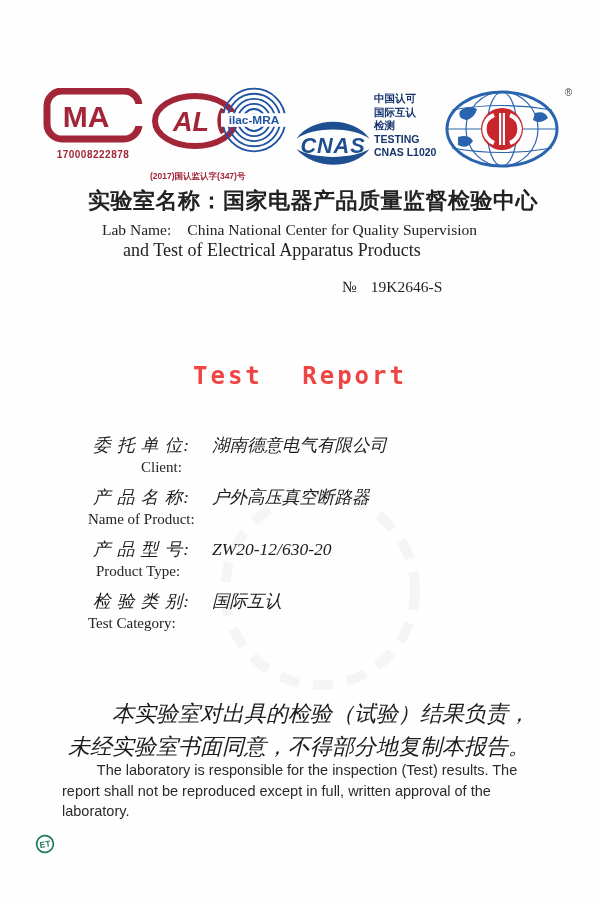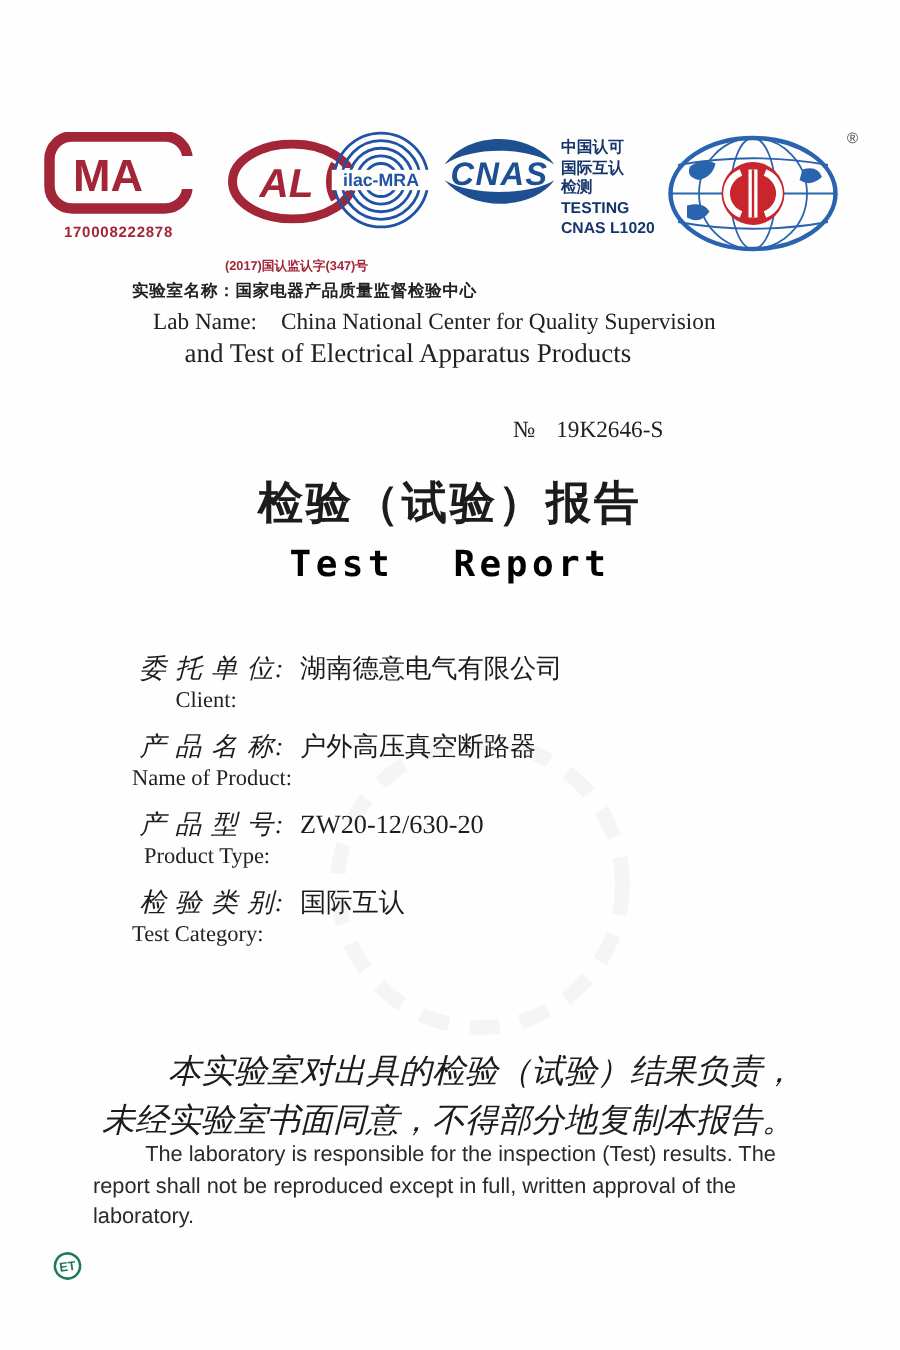--- a/index.html
+++ b/index.html
@@ -15,7 +15,7 @@
   }
   
   .logo-block { position: absolute; text-align: center; }
-  .cma { left: 28px; top: 88px; width: 102px; }
+  .cma { left: 42px; top: 88px; width: 102px; }
   .cma-number { font-family: "Liberation Sans", sans-serif; font-weight: bold; font-size: 10px; color: #a32638; letter-spacing: 0.5px; margin-top: 1px; white-space: nowrap; }
   .cal { left: 150px; top: 93px; width: 90px; }
   .cal-caption { font-family: "Liberation Sans", sans-serif; font-weight: bold; font-size: 8.5px; color: #a32638; margin-top: 18px; white-space: nowrap; }

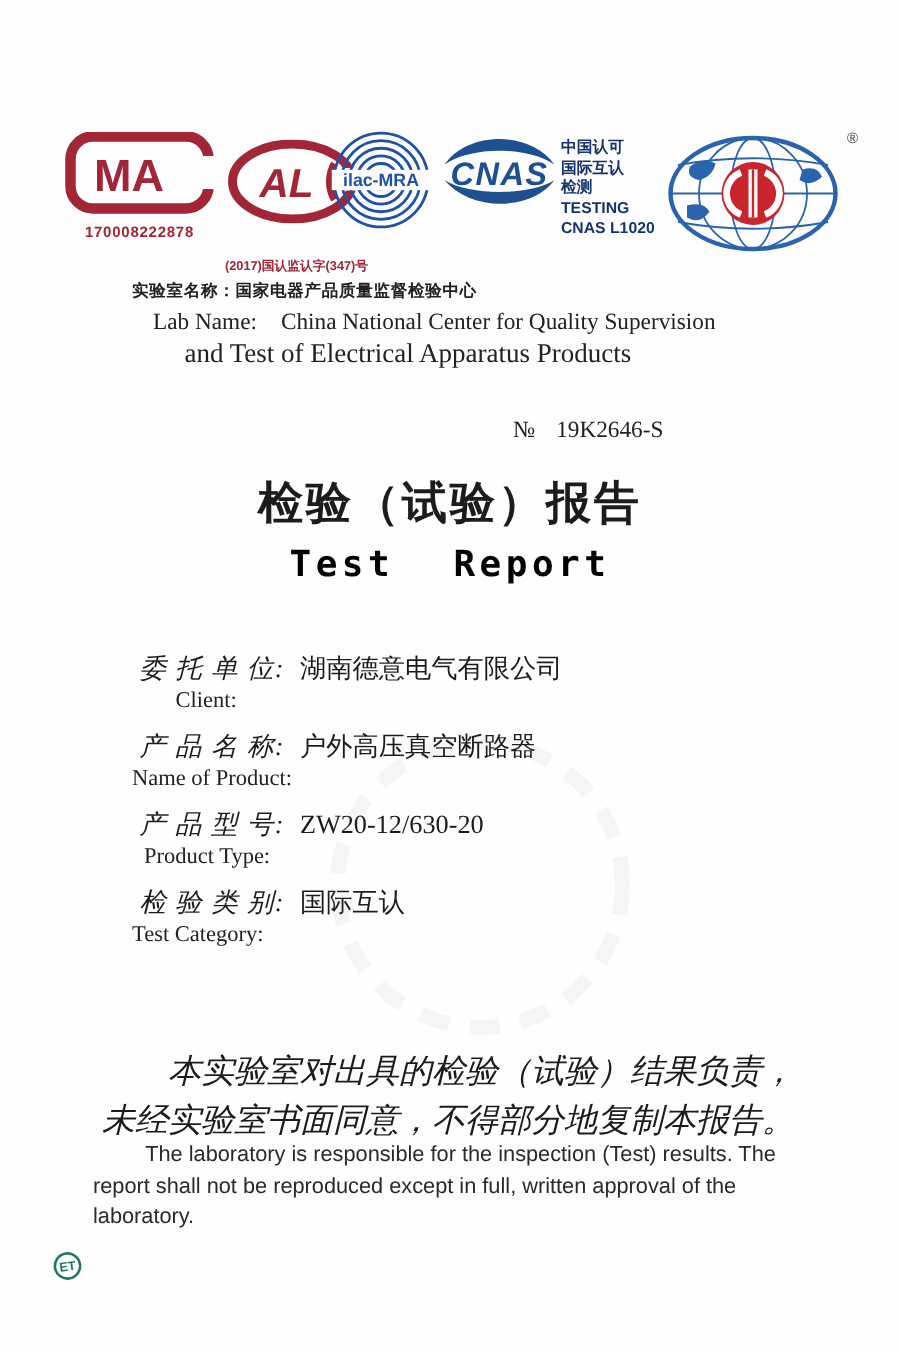--- a/index.html
+++ b/index.html
@@ -20,7 +20,7 @@
   .cal { left: 150px; top: 93px; width: 90px; }
   .cal-caption { font-family: "Liberation Sans", sans-serif; font-weight: bold; font-size: 8.5px; color: #a32638; margin-top: 18px; white-space: nowrap; }
   .ilac { left: 221px; top: 87px; width: 66px; }
-  .cnas { left: 291px; top: 87px; width: 84px; }
+  .cnas { left: 291px; top: 116px; width: 84px; }
   .accred { left: 374px; top: 92px; width: 72px; text-align: left; }
   .accred div { font-family: "Liberation Sans", sans-serif; font-weight: bold; font-size: 10.5px; line-height: 13.5px; color: #17356d; white-space: nowrap; }
   .globe-wrap { left: 436px; top: 89px; width: 138px; }

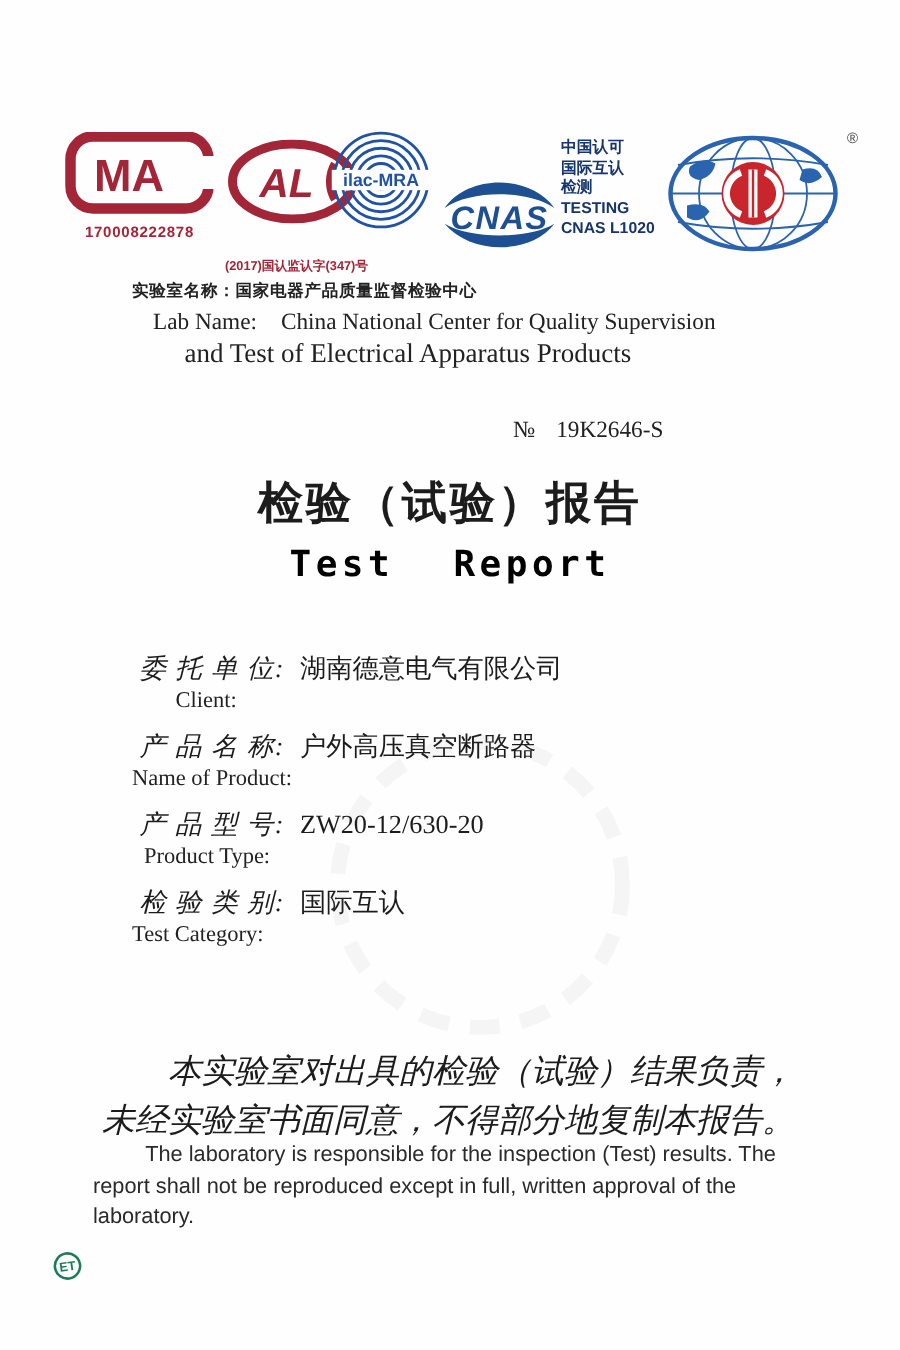--- a/index.html
+++ b/index.html
@@ -27,7 +27,7 @@
   .reg-mark { position: absolute; right: 2px; top: -2px; font-family: "Liberation Sans", sans-serif; font-size: 10px; color: #444; }
   
   .lab { position: absolute; left: 88px; top: 186px; width: 440px; }
-  .lab-zh { font-family: Liberation Mono, monospace; font-weight: 600; font-size: 11px; letter-spacing: 0.5px; color: #222; white-space: nowrap; }
+  .lab-zh { font-family: Liberation Mono, monospace; font-weight: 600; font-size: 22px; letter-spacing: 0.5px; color: #222; white-space: nowrap; }
   .lab-en1 { margin-top: 5px; margin-left: 14px; font-size: 15.5px; color: #222; white-space: nowrap; }
   .lab-en1 .gap { display: inline-block; width: 16px; }
   .lab-en2 { margin-top: 1px; margin-left: 35px; font-size: 18px; color: #222; white-space: nowrap; }

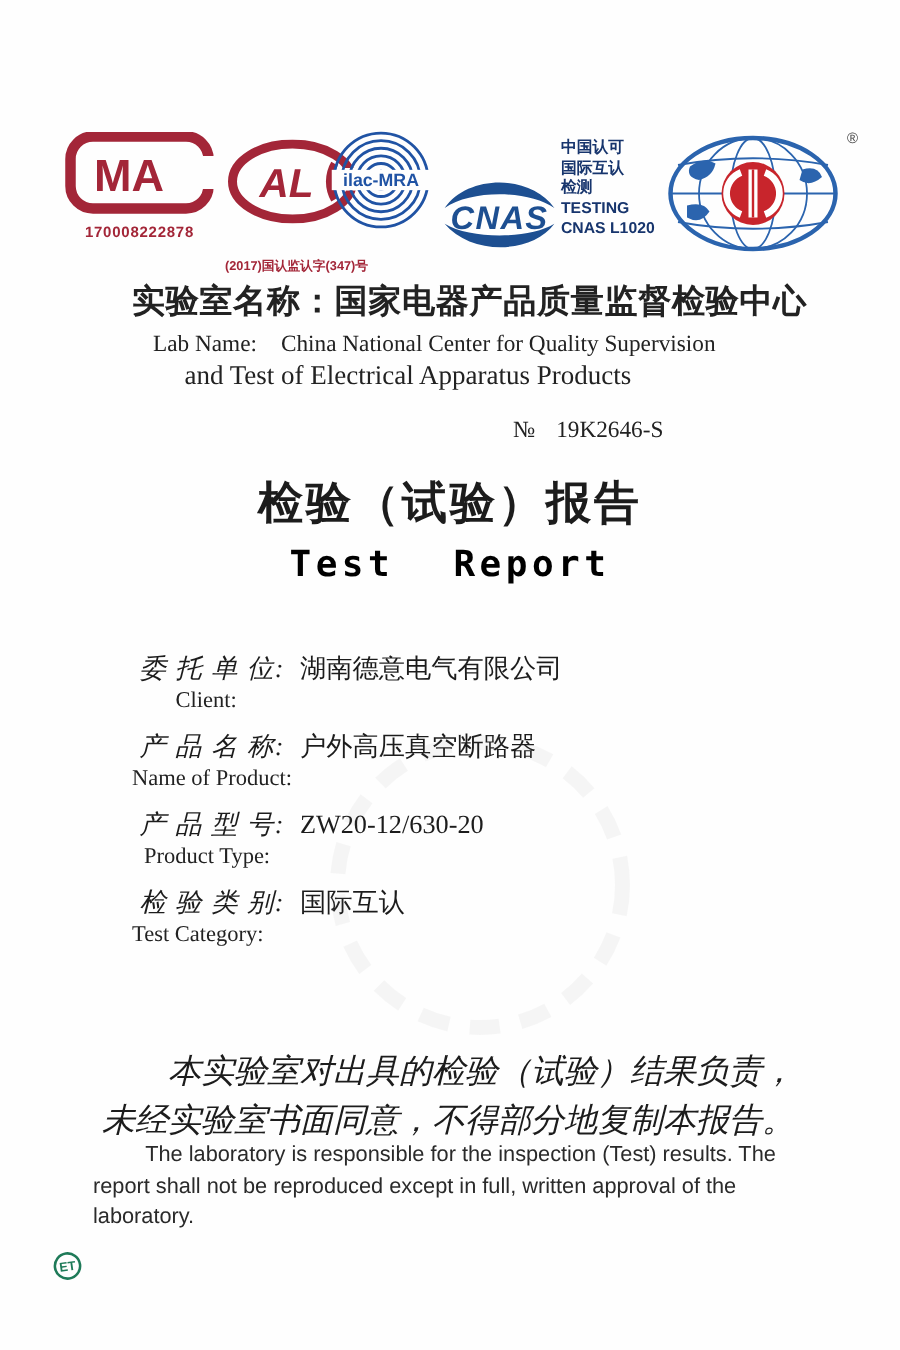--- a/index.html
+++ b/index.html
@@ -154,7 +154,6 @@
     <span class="no-label">№</span><span>19K2646-S</span>
   </div>
 
-  <div class="title-zh">检验（试验）报告</div>
   <div class="title-en">Test Report</div>
 
   <div class="fields">

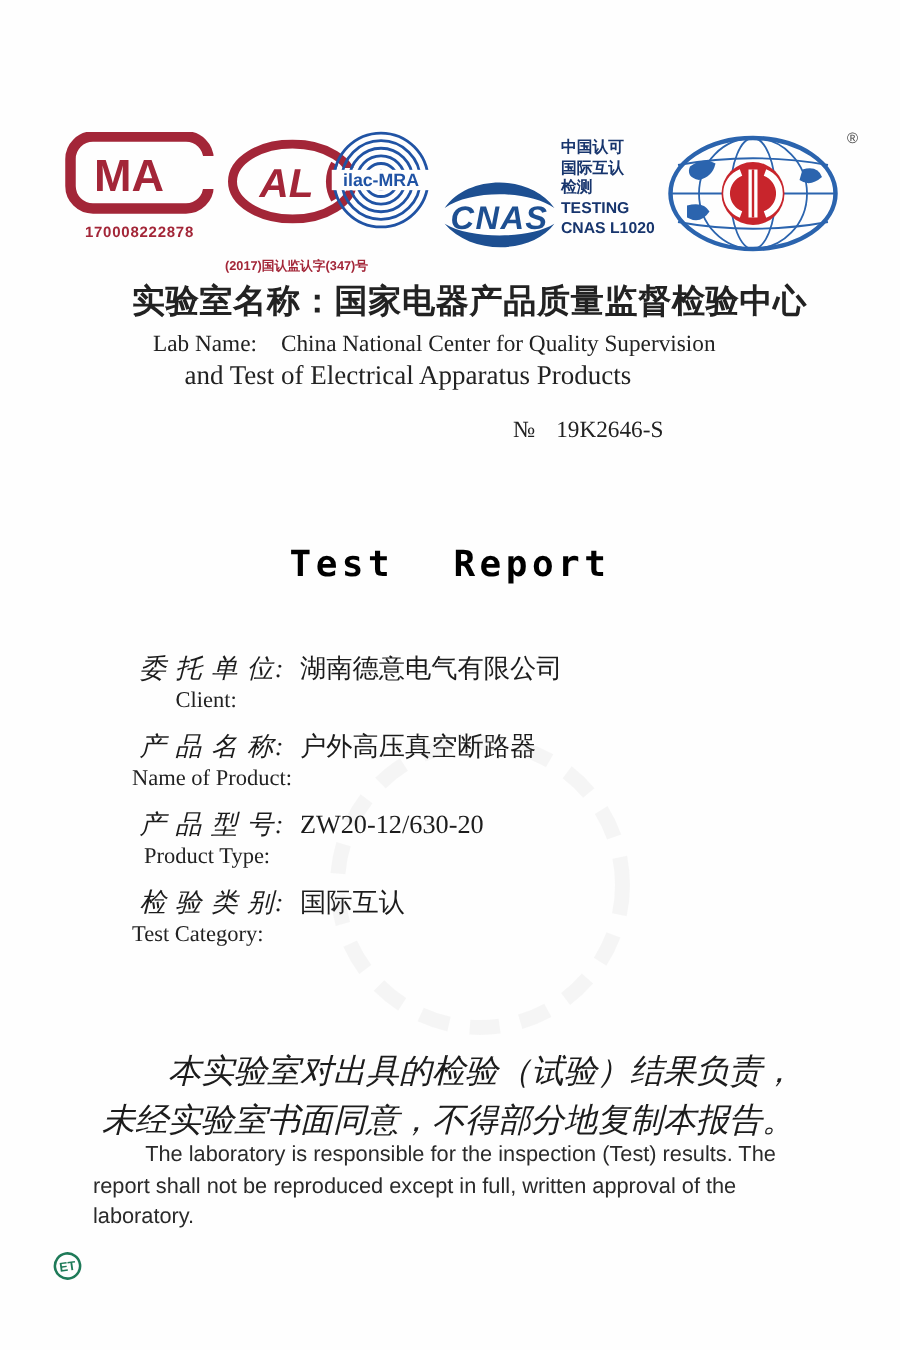--- a/index.html
+++ b/index.html
@@ -38,7 +38,7 @@
   .title-zh { position: absolute; left: 0; top: 315px; width: 100%; text-align: center;
     font-family: "DejaVu Sans", sans-serif; font-weight: 700; font-size: 30px; letter-spacing: 2px; color: #1c1c1c; }
   .title-en { position: absolute; left: 0; top: 362px; width: 100%; text-align: center;
-    font-family: "DejaVu Sans Mono", monospace; font-weight: 600; font-size: 24px; letter-spacing: 3px; word-spacing: 22px; color: #000000; }
+    font-family: "DejaVu Sans Mono", monospace; font-weight: 600; font-size: 24px; letter-spacing: 3px; word-spacing: 22px; color: #ef4444; }
   
   .fields { position: absolute; left: 93px; top: 433px; width: 430px; }
   .field-row { margin-bottom: 9px; }

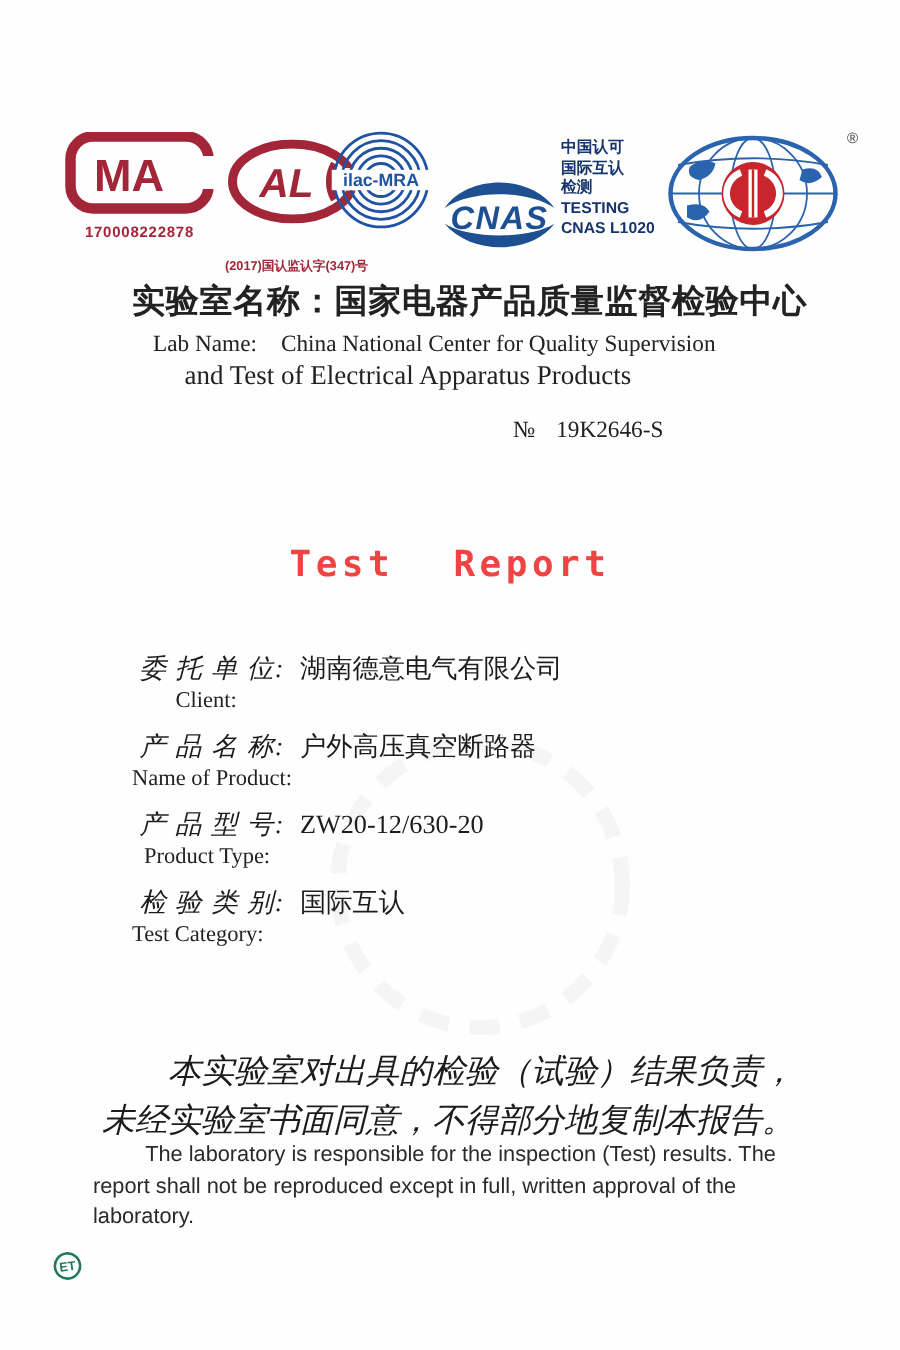--- a/index.html
+++ b/index.html
@@ -44,7 +44,7 @@
   .field-row { margin-bottom: 9px; }
   .zh-line { font-size: 17.5px; color: #1c1c1c; white-space: nowrap; }
   .zh-label { font-style: italic; letter-spacing: 1px; }
-  .field-value { margin-left: 10px; }
+  .field-value { font-style: italic; margin-left: 22px; }
   .en-label { font-size: 15px; color: #222; margin-top: 2px; margin-left: -5px; }
   .field-row:nth-child(1) .en-label { margin-left: 24px; }
   .field-row:nth-child(3) .en-label { margin-left: 3px; }

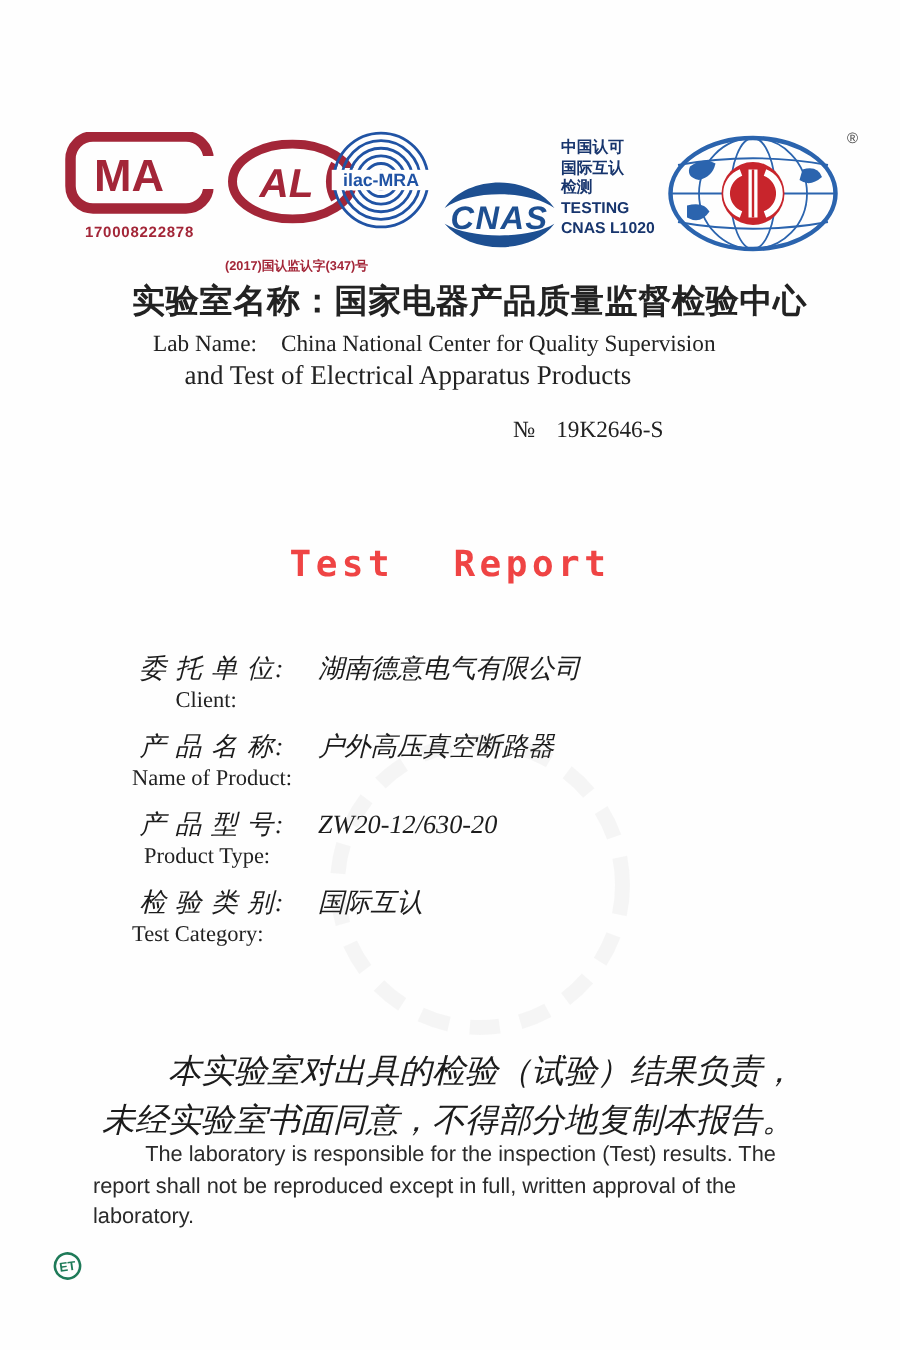--- a/index.html
+++ b/index.html
@@ -46,7 +46,7 @@
   .zh-label { font-style: italic; letter-spacing: 1px; }
   .field-value { font-style: italic; margin-left: 22px; }
   .en-label { font-size: 15px; color: #222; margin-top: 2px; margin-left: -5px; }
-  .field-row:nth-child(1) .en-label { margin-left: 24px; }
+  .field-row:nth-child(1) .en-label { margin-left: 48px; }
   .field-row:nth-child(3) .en-label { margin-left: 3px; }
   
   .disc-zh { position: absolute; left: 68px; top: 697px; width: 478px;

